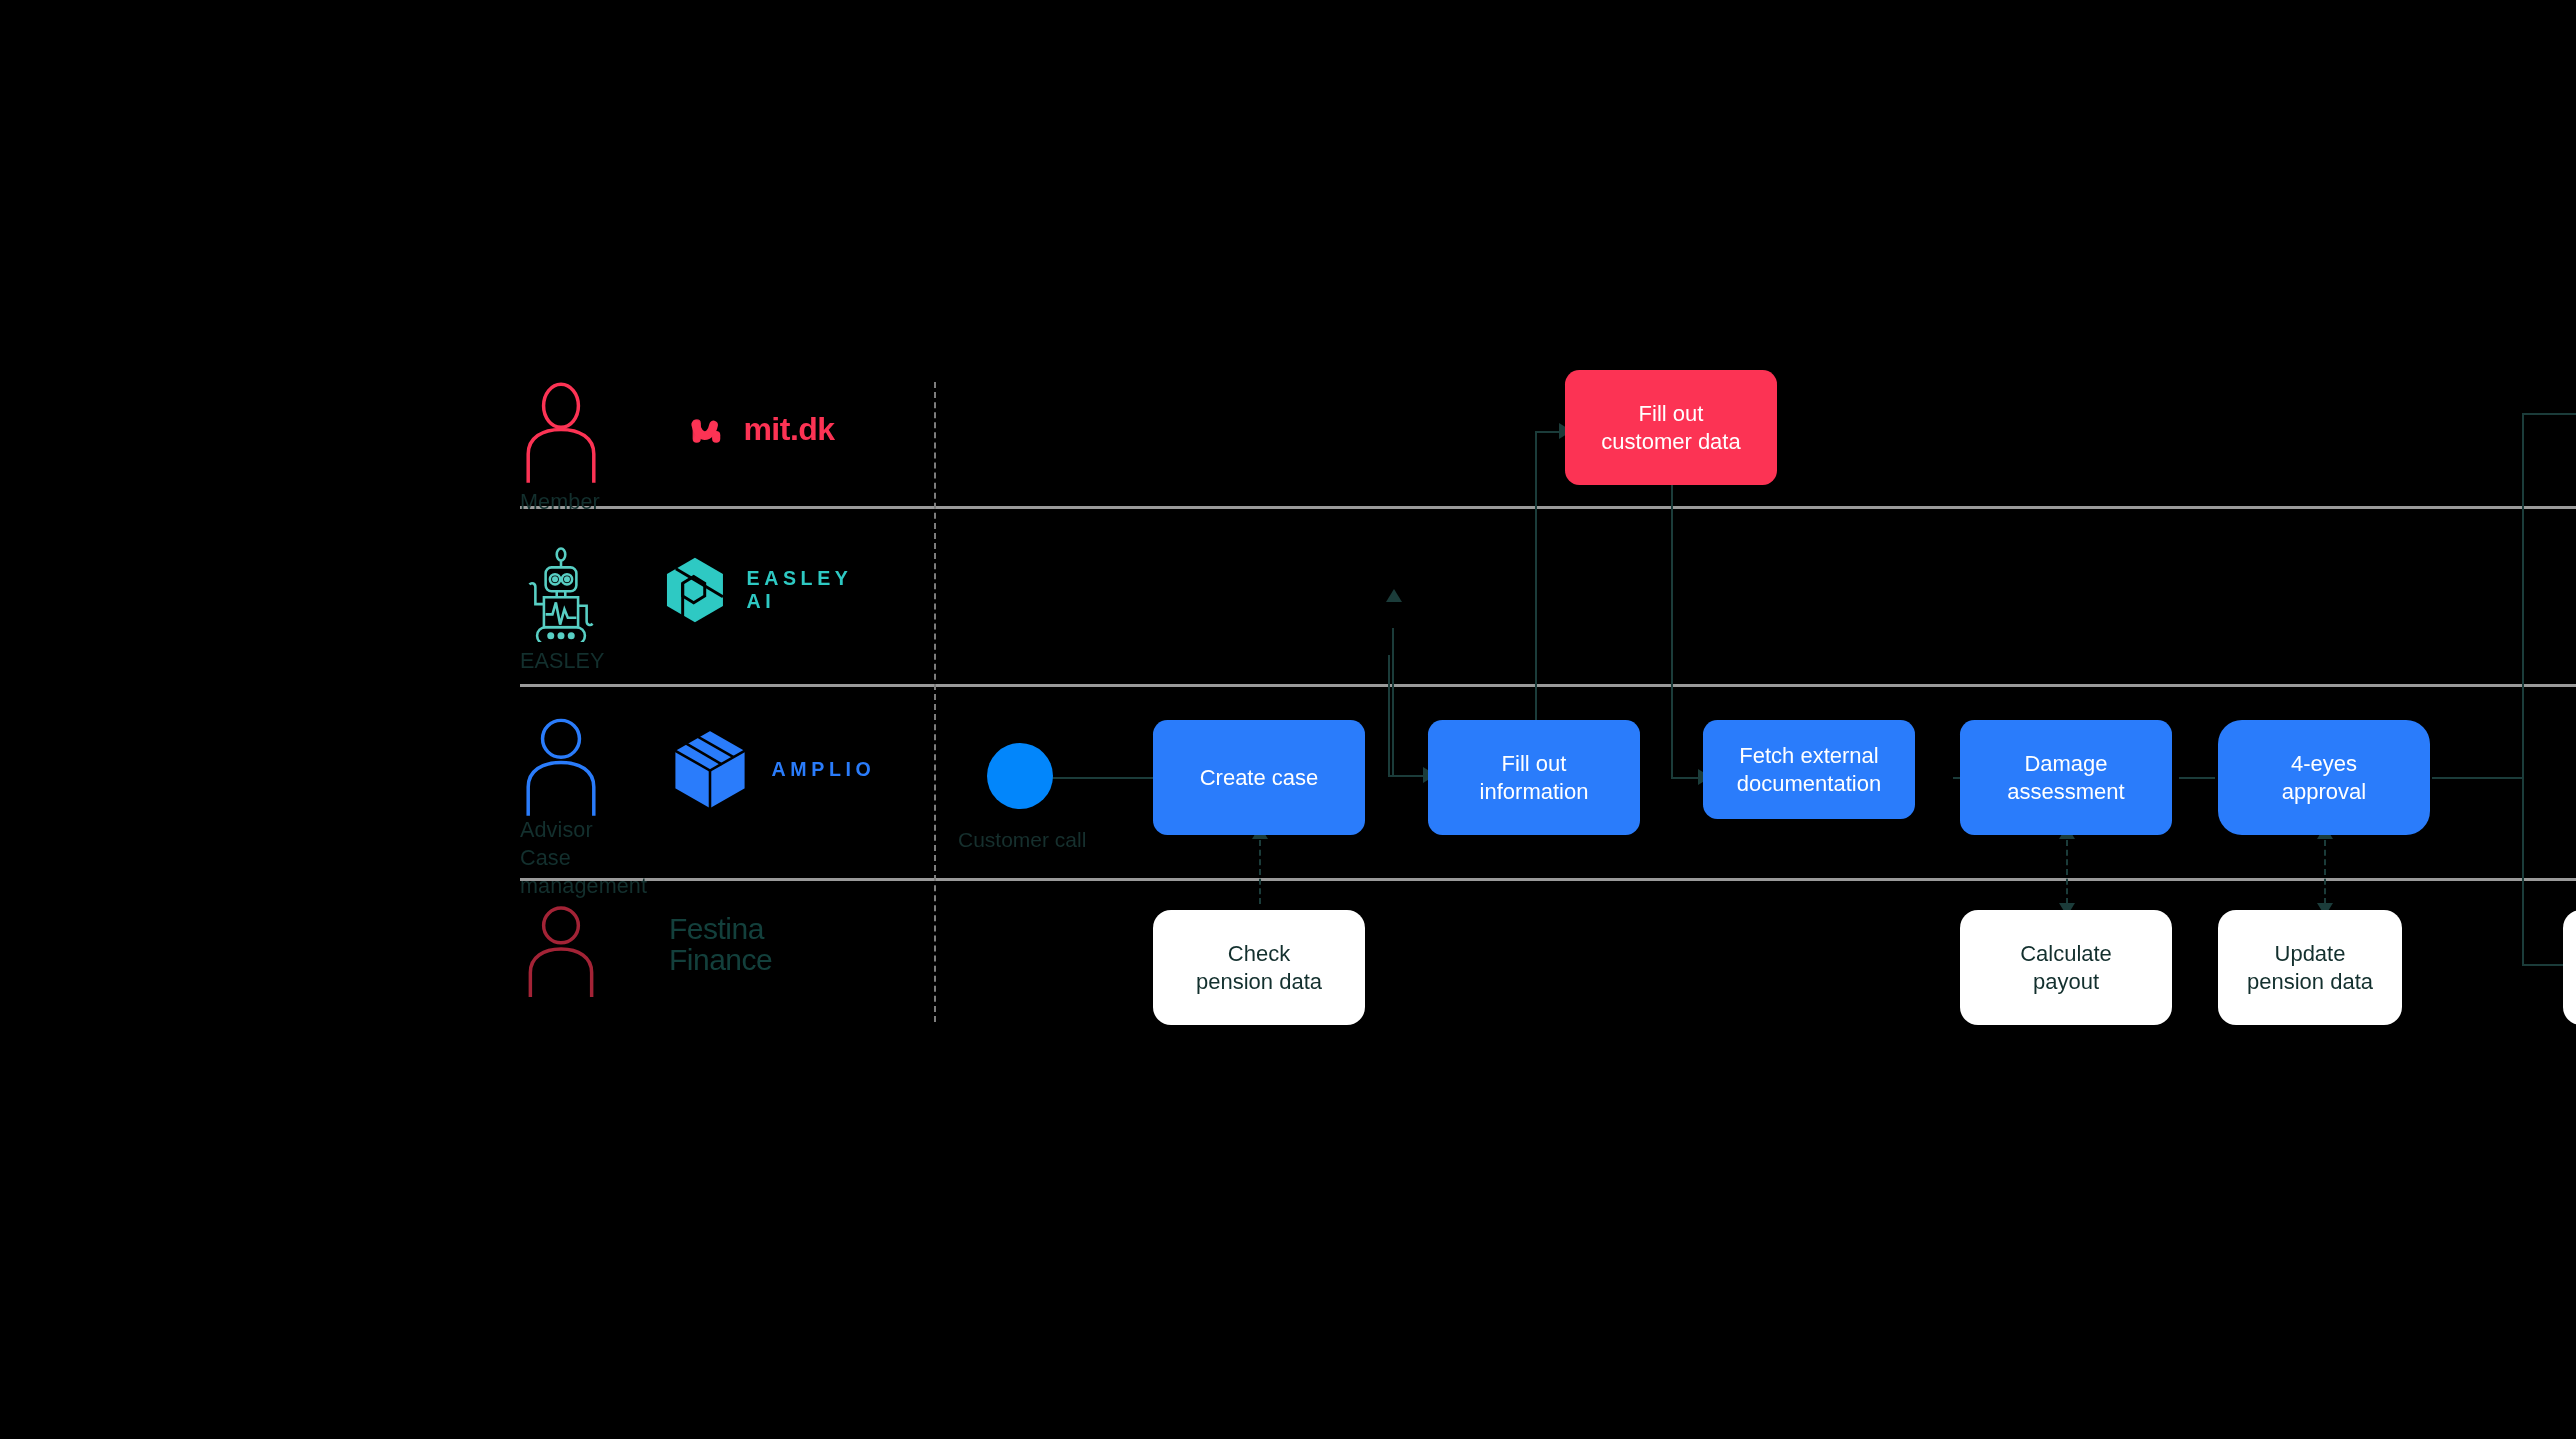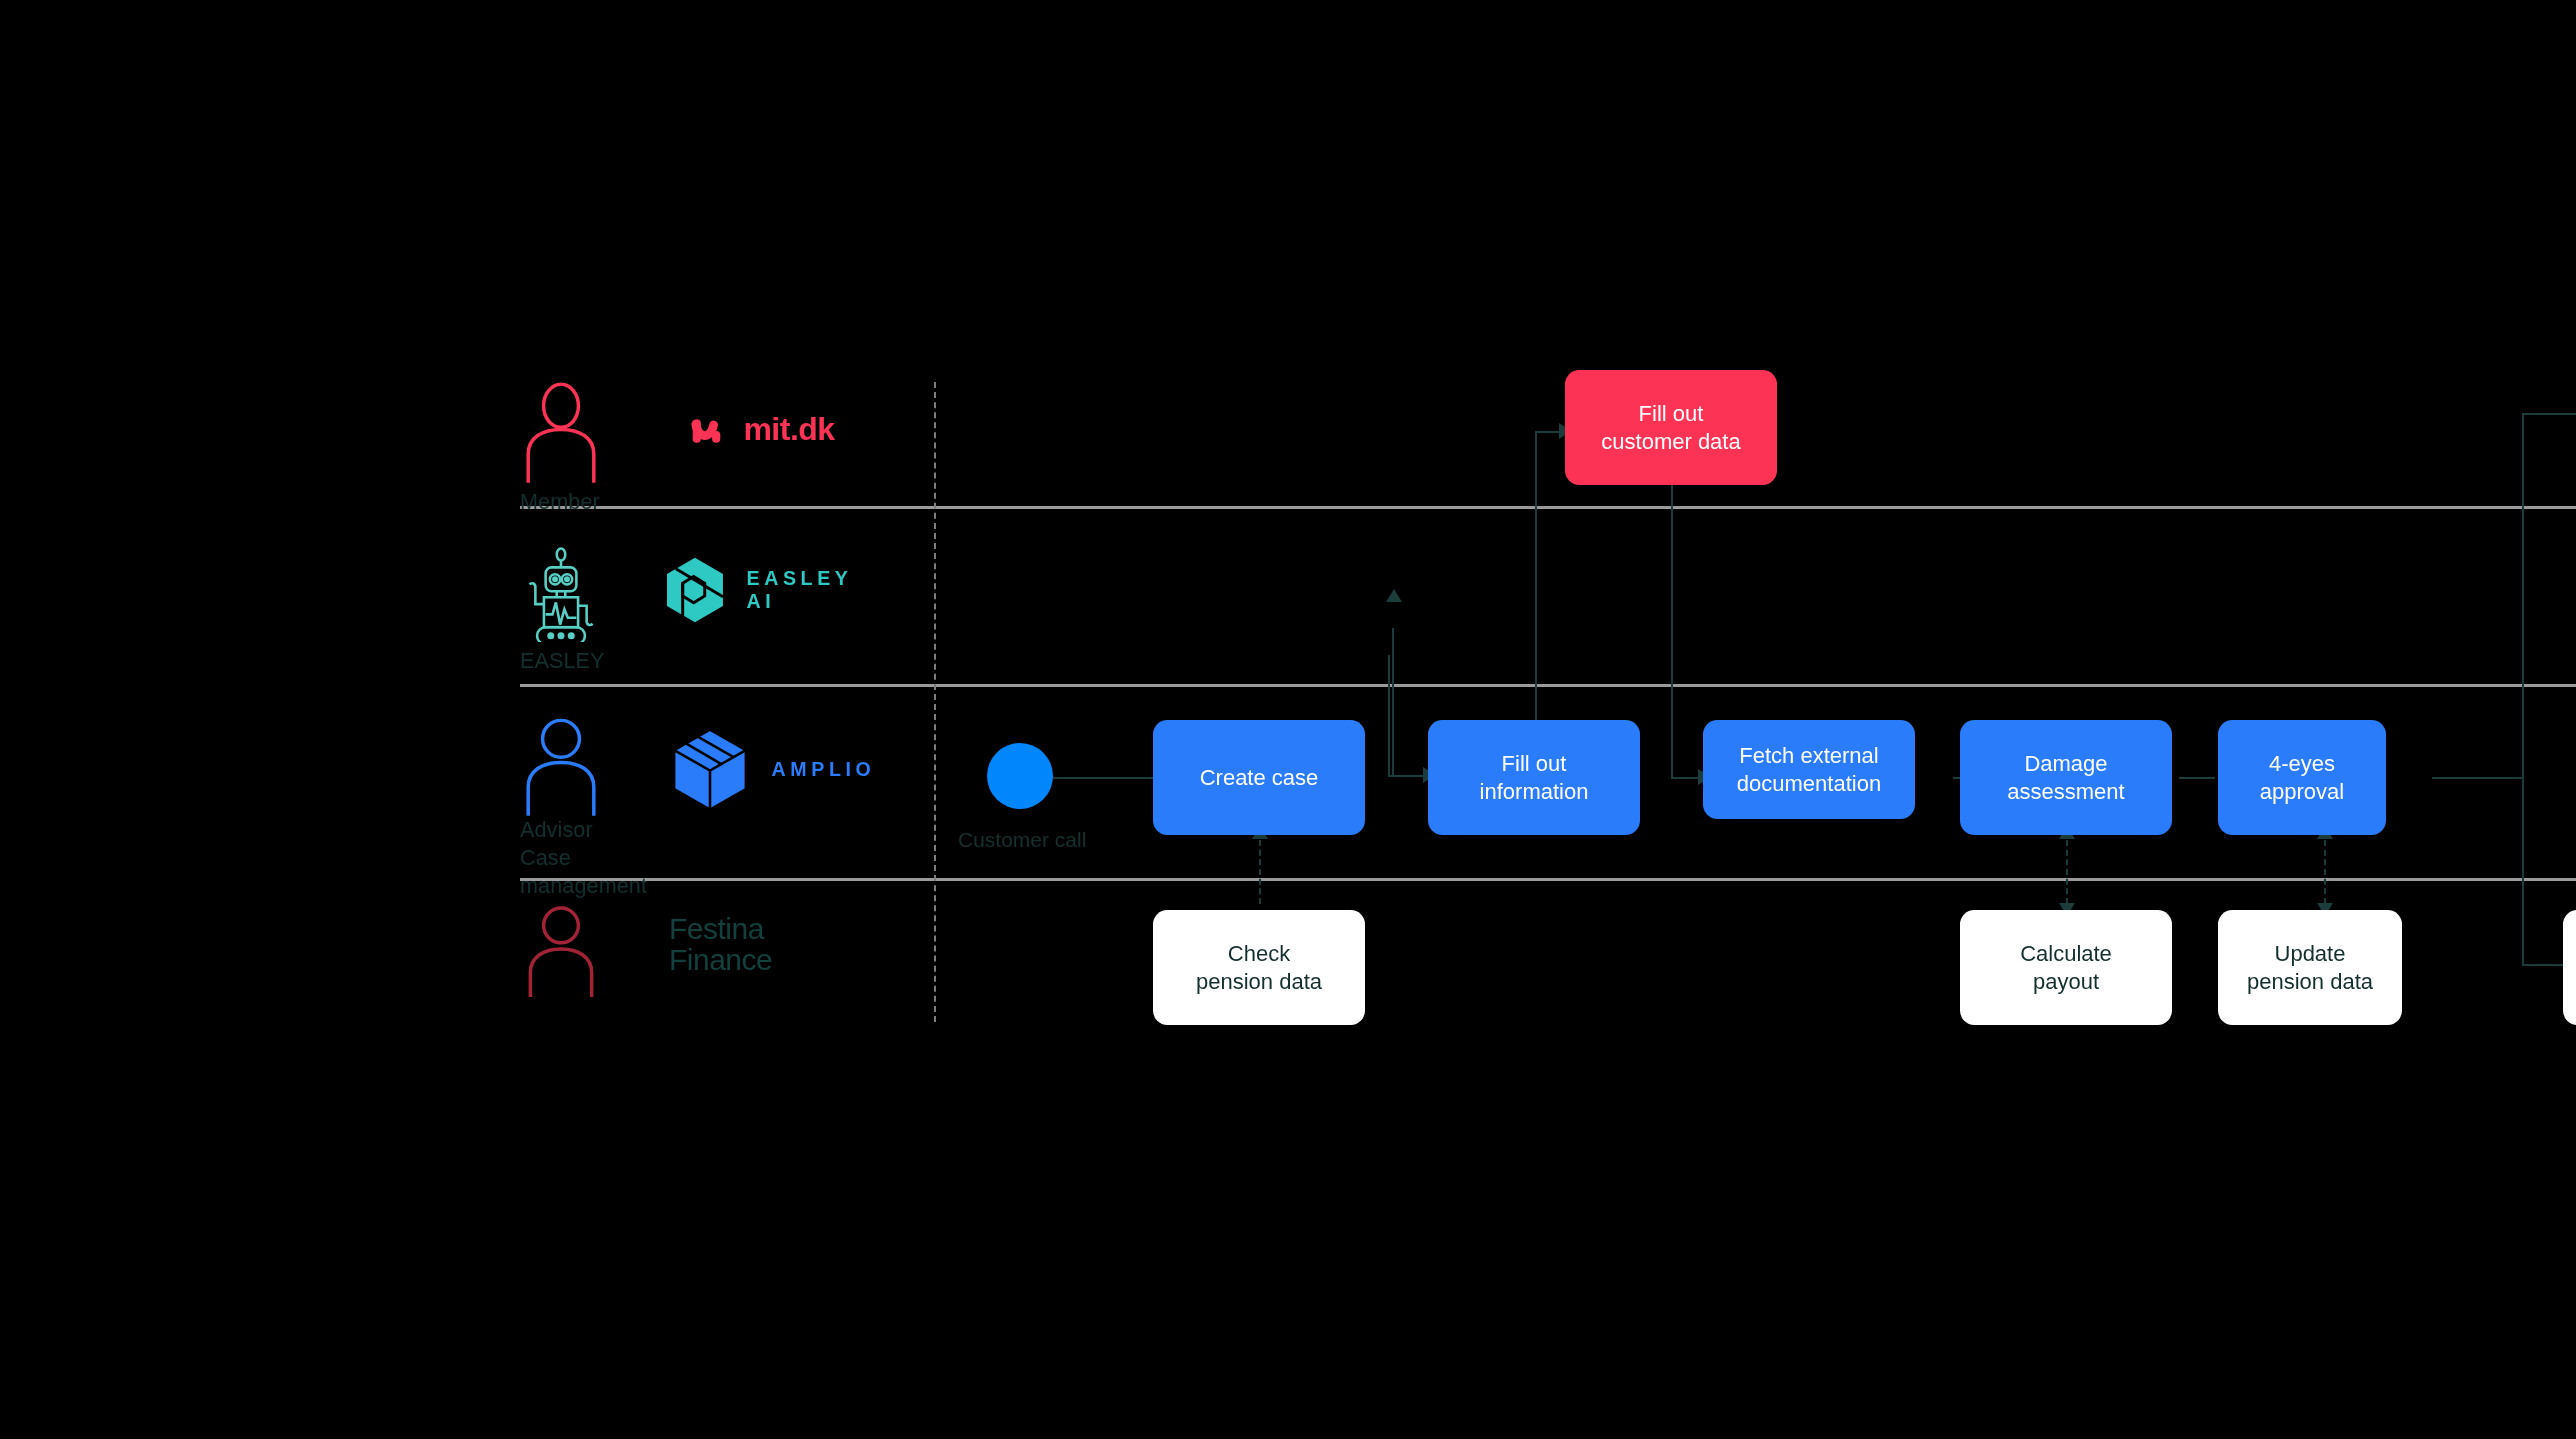--- a/index.html
+++ b/index.html
@@ -203,7 +203,7 @@
   <div class="node blue" style="left:1960px;top:720px;width:212px;height:115px;">Damage
 assessment</div>
 
-  <div class="node blue" style="left:2218px;top:720px;width:168px;height:115px;">4-eyes
+  <div class="node blue" style="left:2218px;top:720px;width:212px;height:115px;border-radius:24px;">4-eyes
 approval</div>
 
   <div class="node white" style="left:1153px;top:910px;width:212px;height:115px;">Check

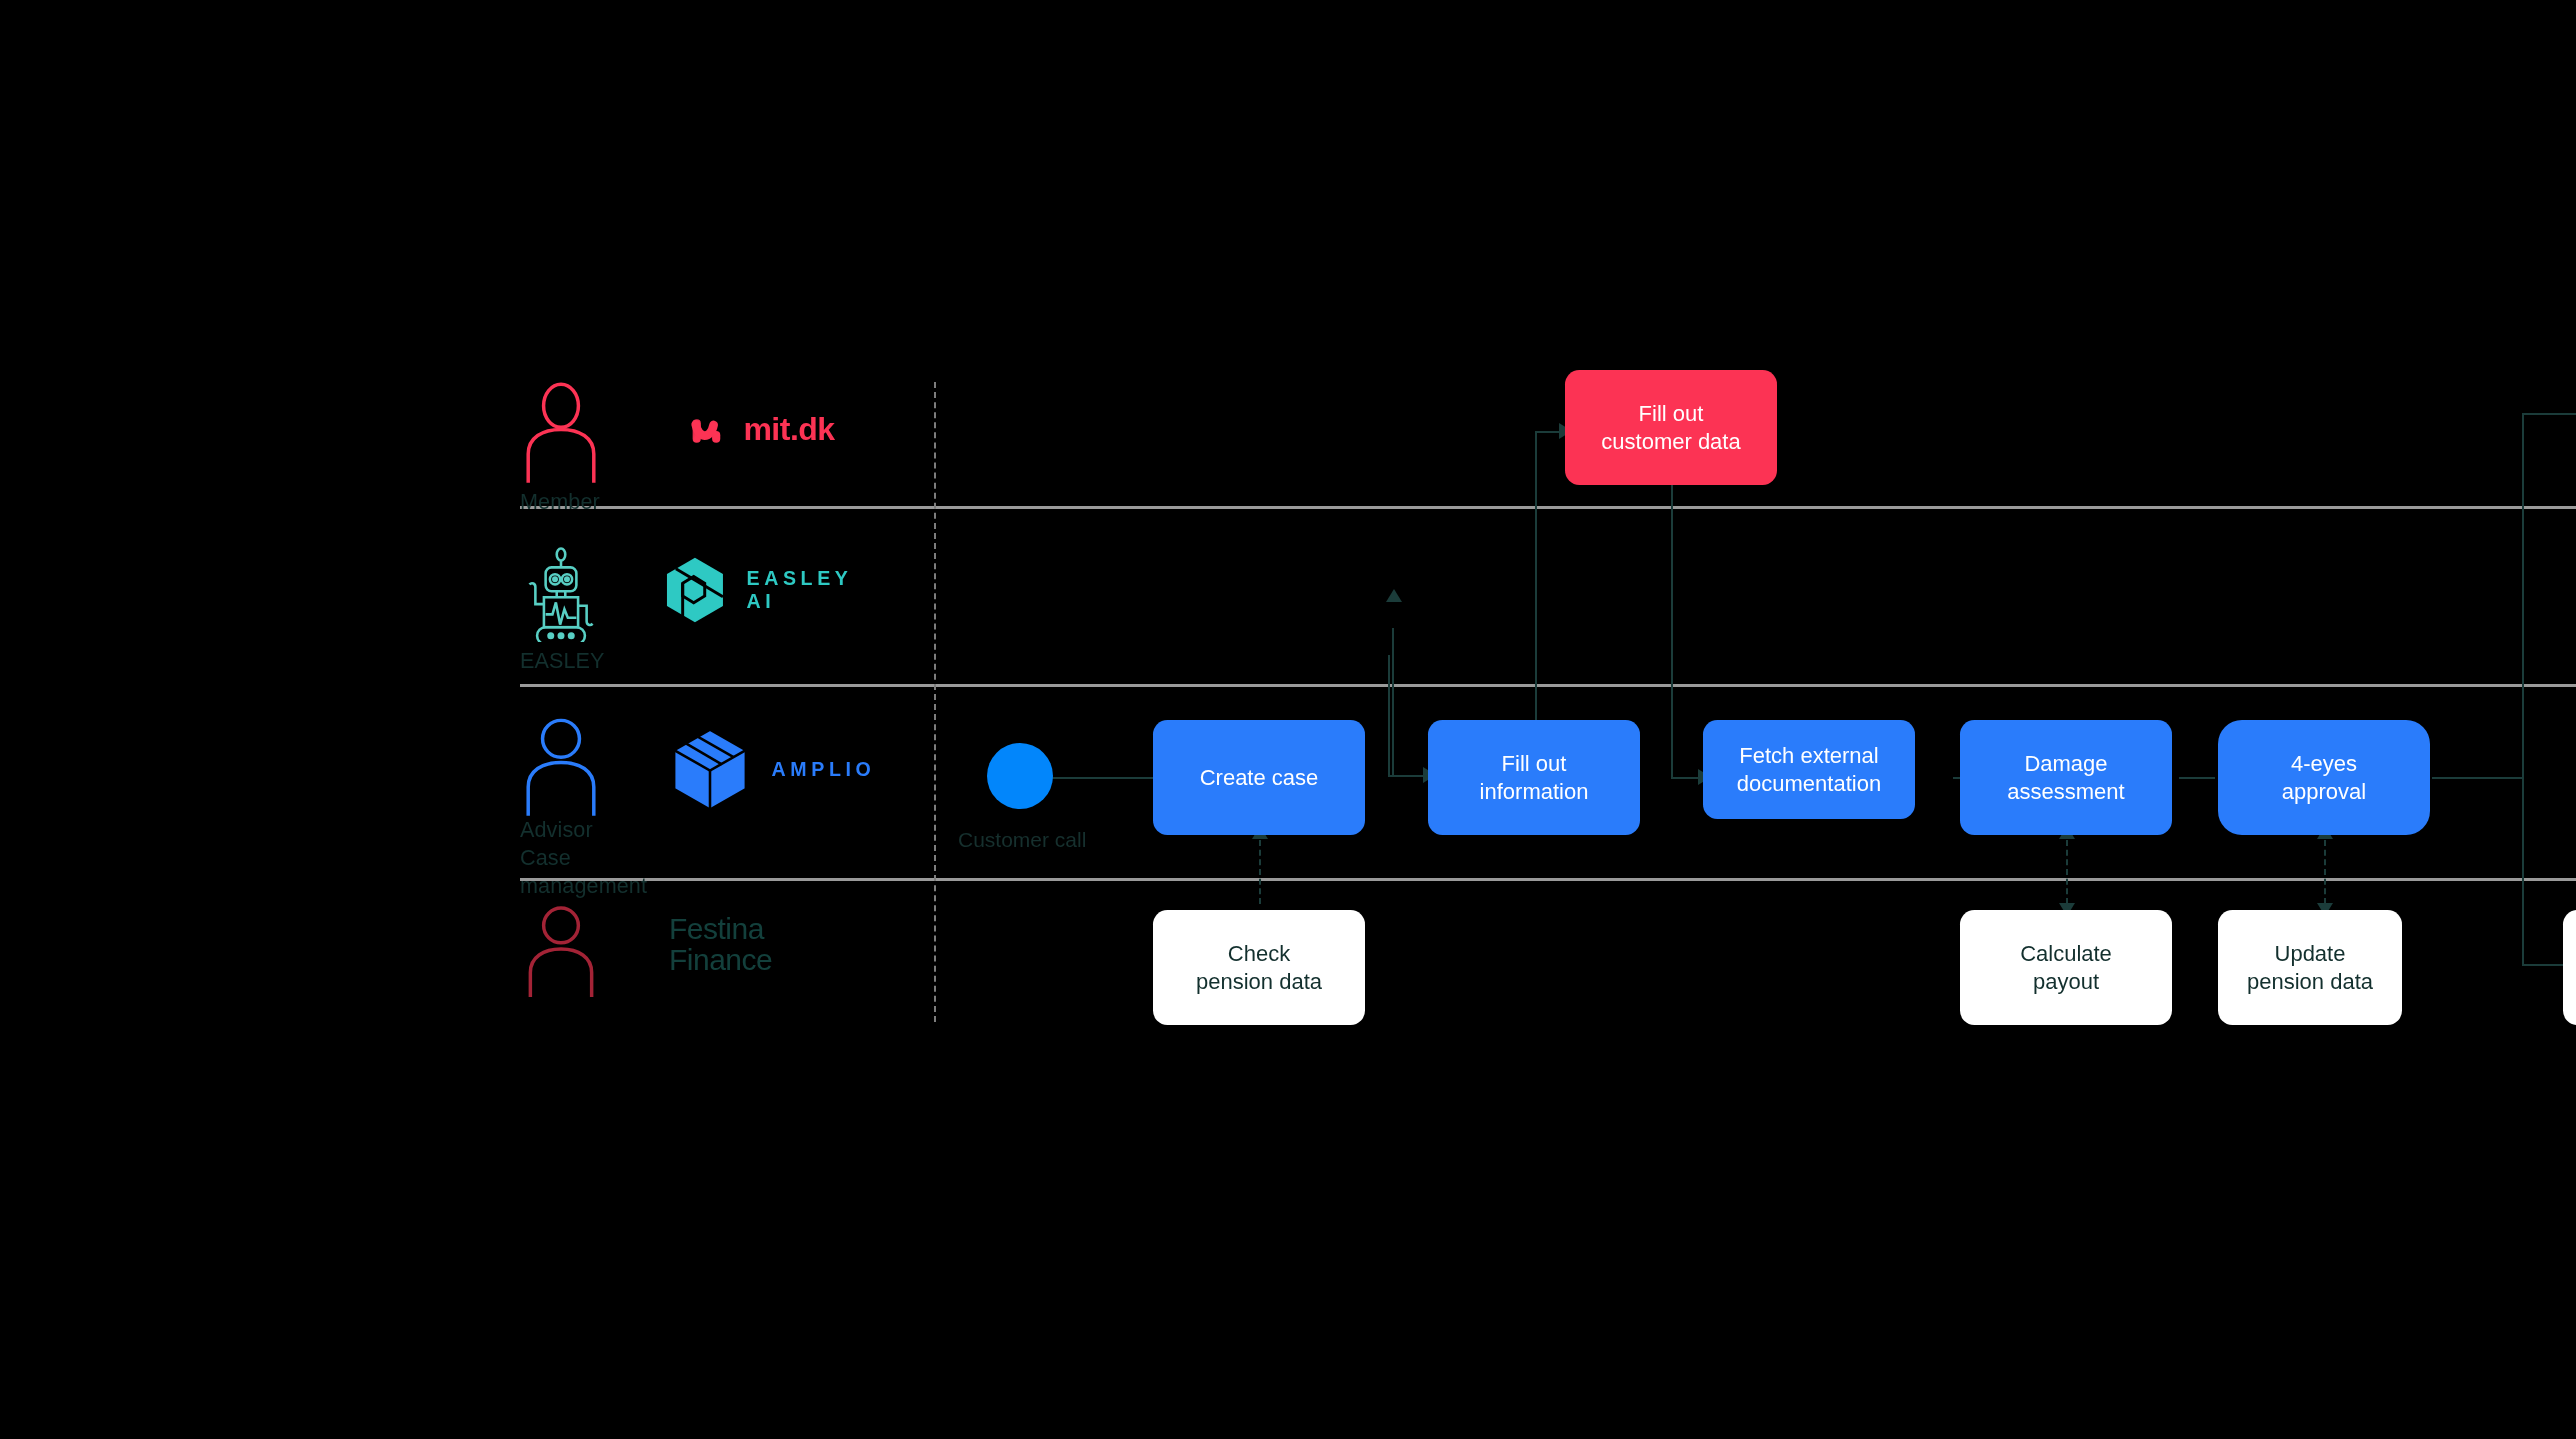--- a/index.html
+++ b/index.html
@@ -23,7 +23,7 @@
   .node.red{background:#fc3354;color:#ffffff;}
   .node.teal{background:#58cfc4;color:#ffffff;}
   .node.blue{background:#2a7cfb;color:#ffffff;}
-  .node.white{background:#ffffff;color:#13302e;}
+  .node.white{background:#ffffff;color:#13302e;border-radius:18px;}
 
   .event{position:absolute;border-radius:50%;}
   .event.blue{background:#0286fb;}

